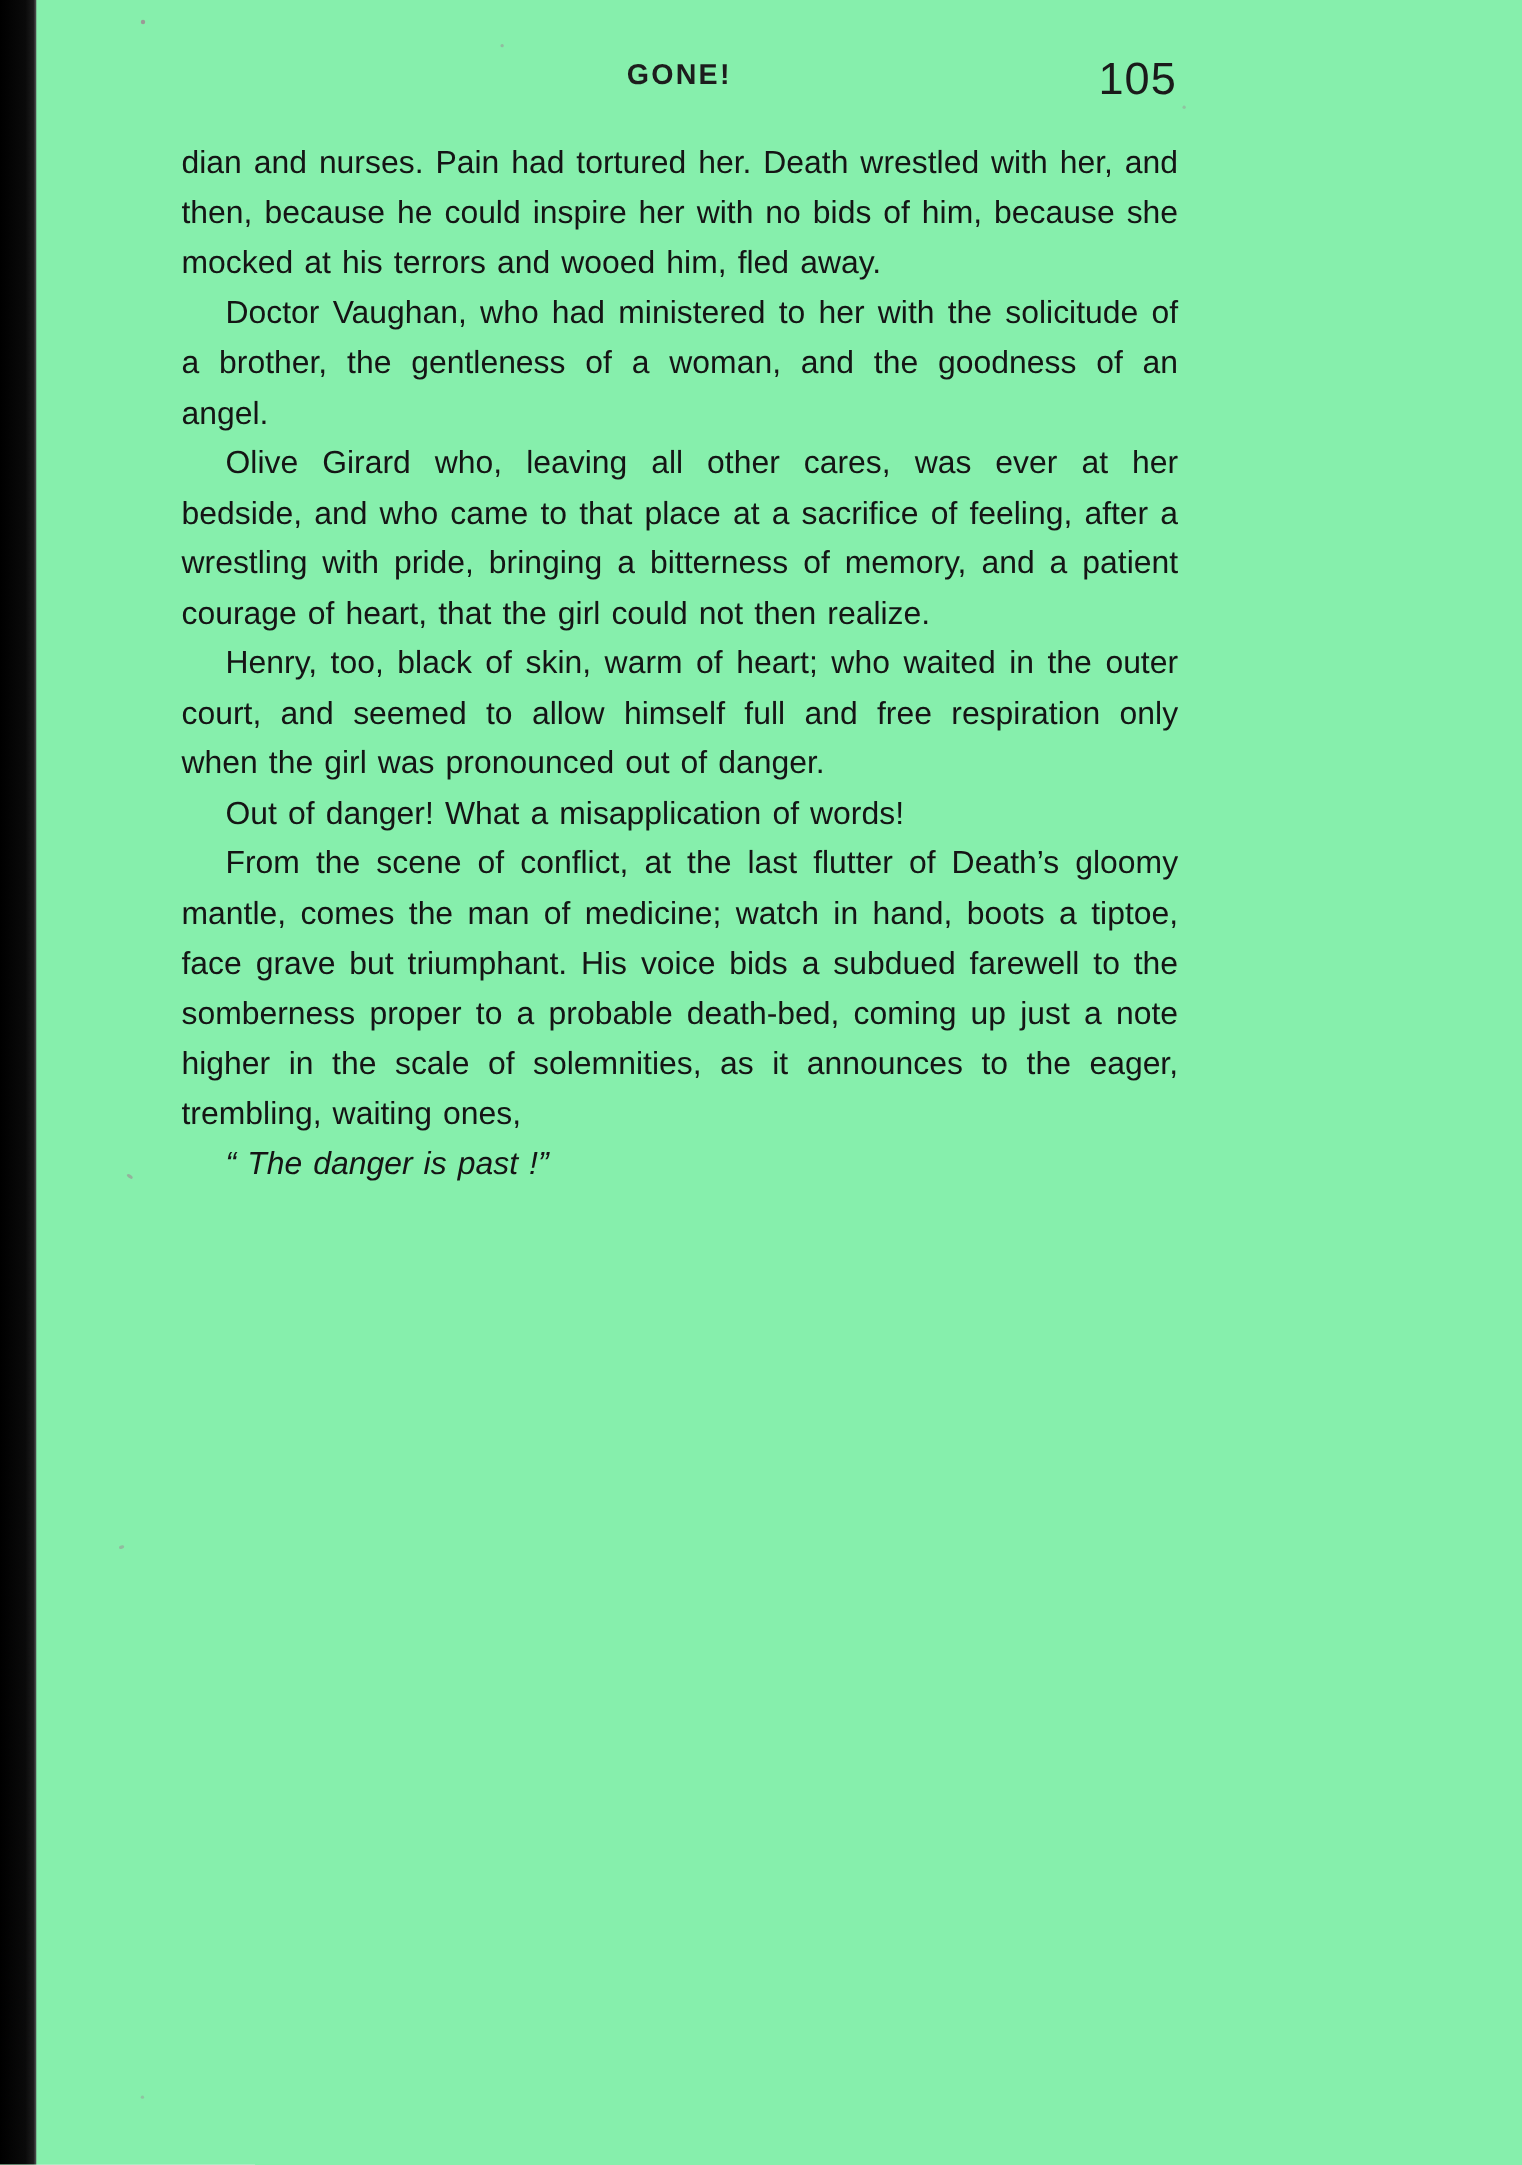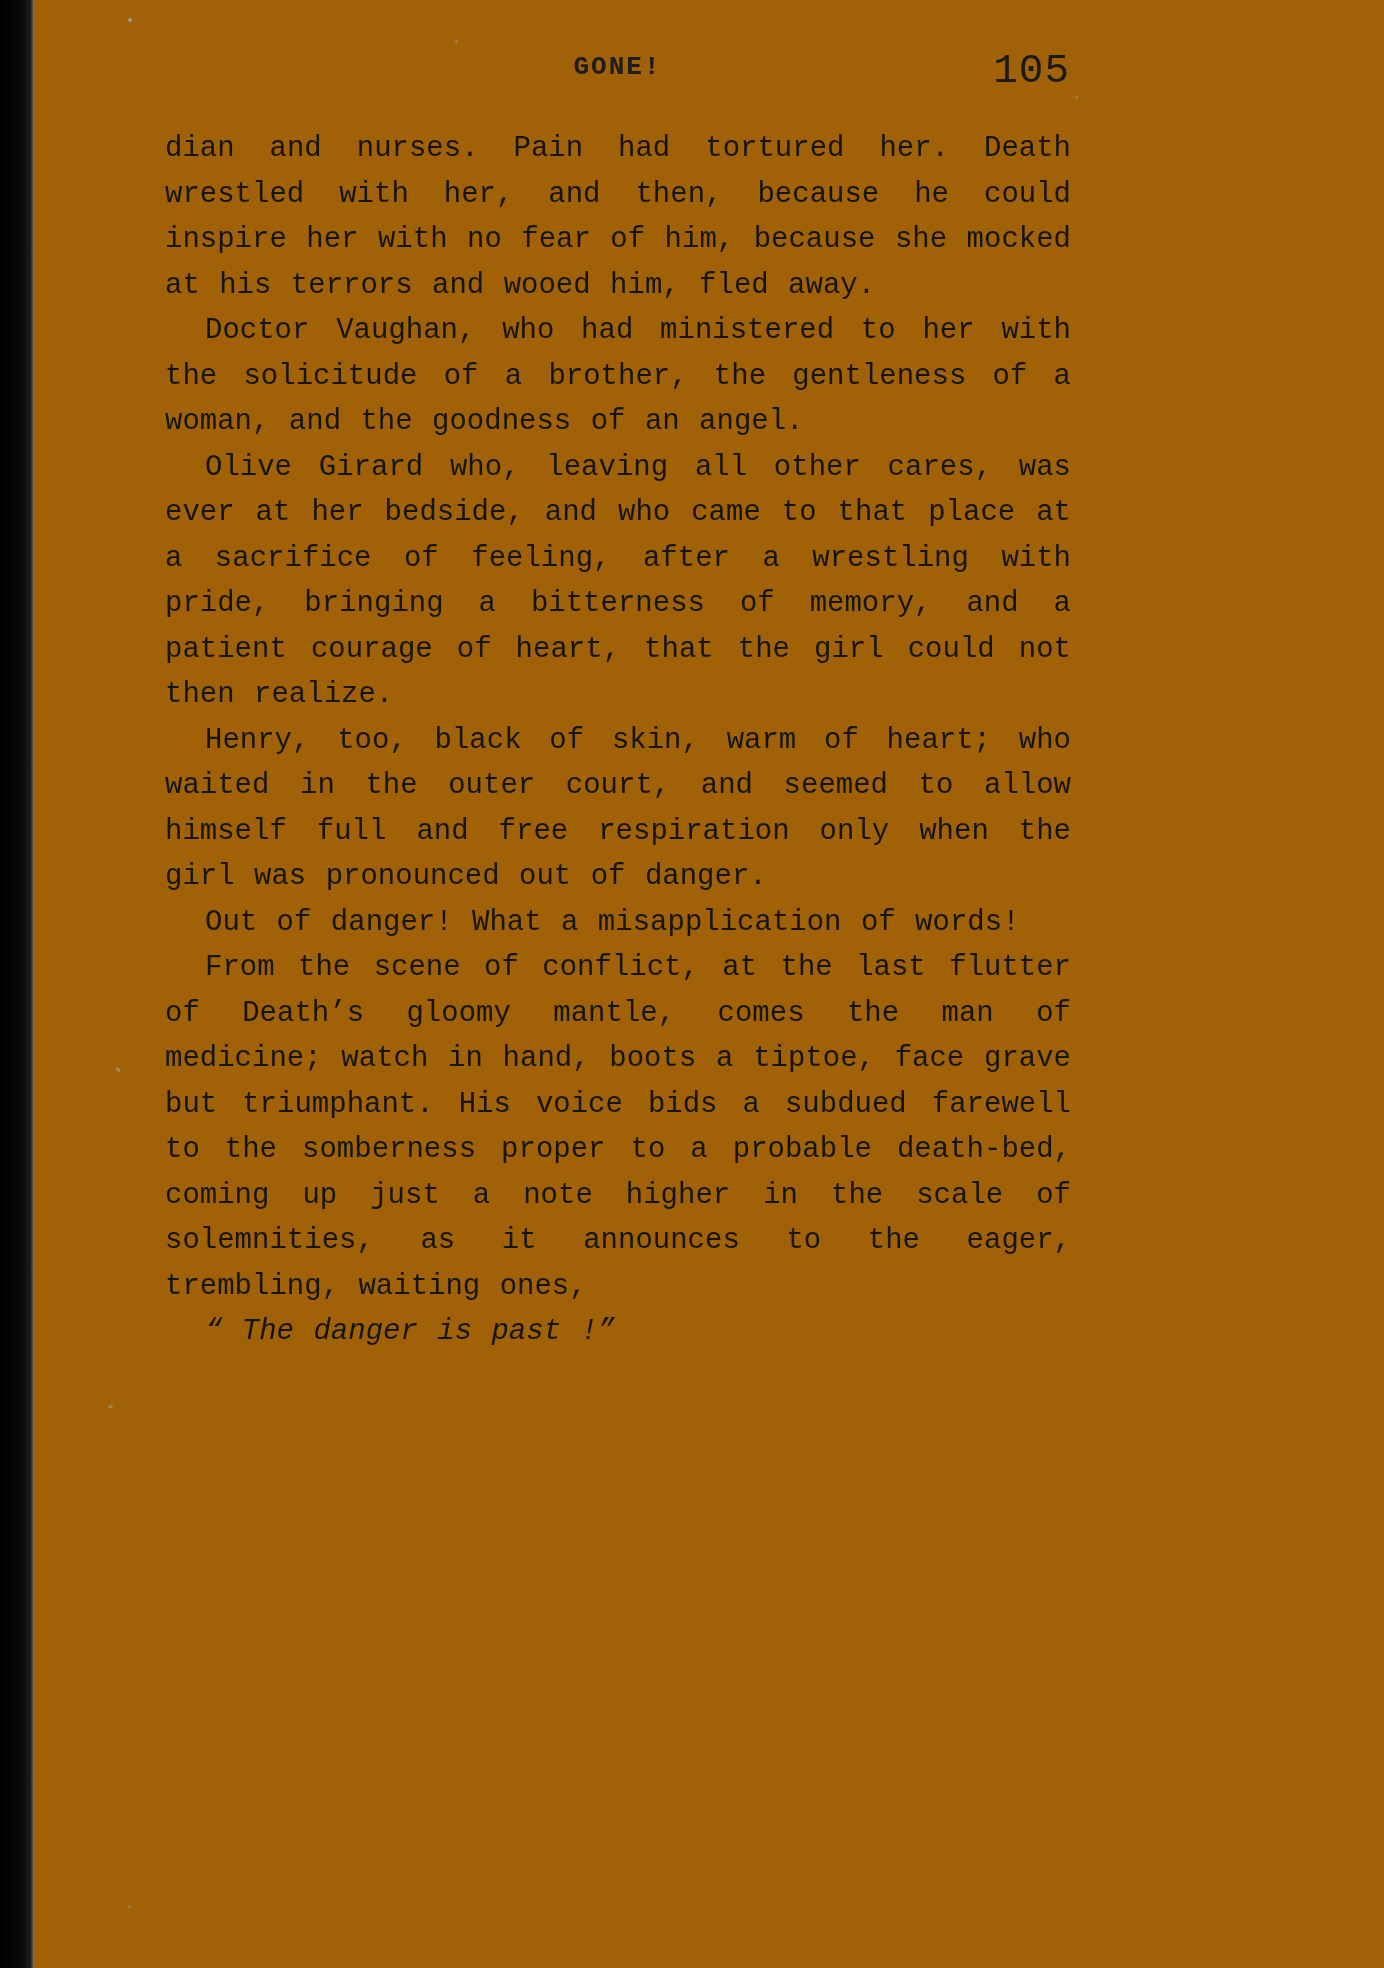--- a/index.html
+++ b/index.html
@@ -11,9 +11,9 @@
     position: relative;
     width: 1384px;
     height: 1968px;
-    background: #a16207;
+    background: #86efac;
     overflow: hidden;
-    font-family: Liberation Mono, monospace;
+    font-family: Liberation Sans, sans-serif;
     color: #161616;
   }
   .scan-bar {

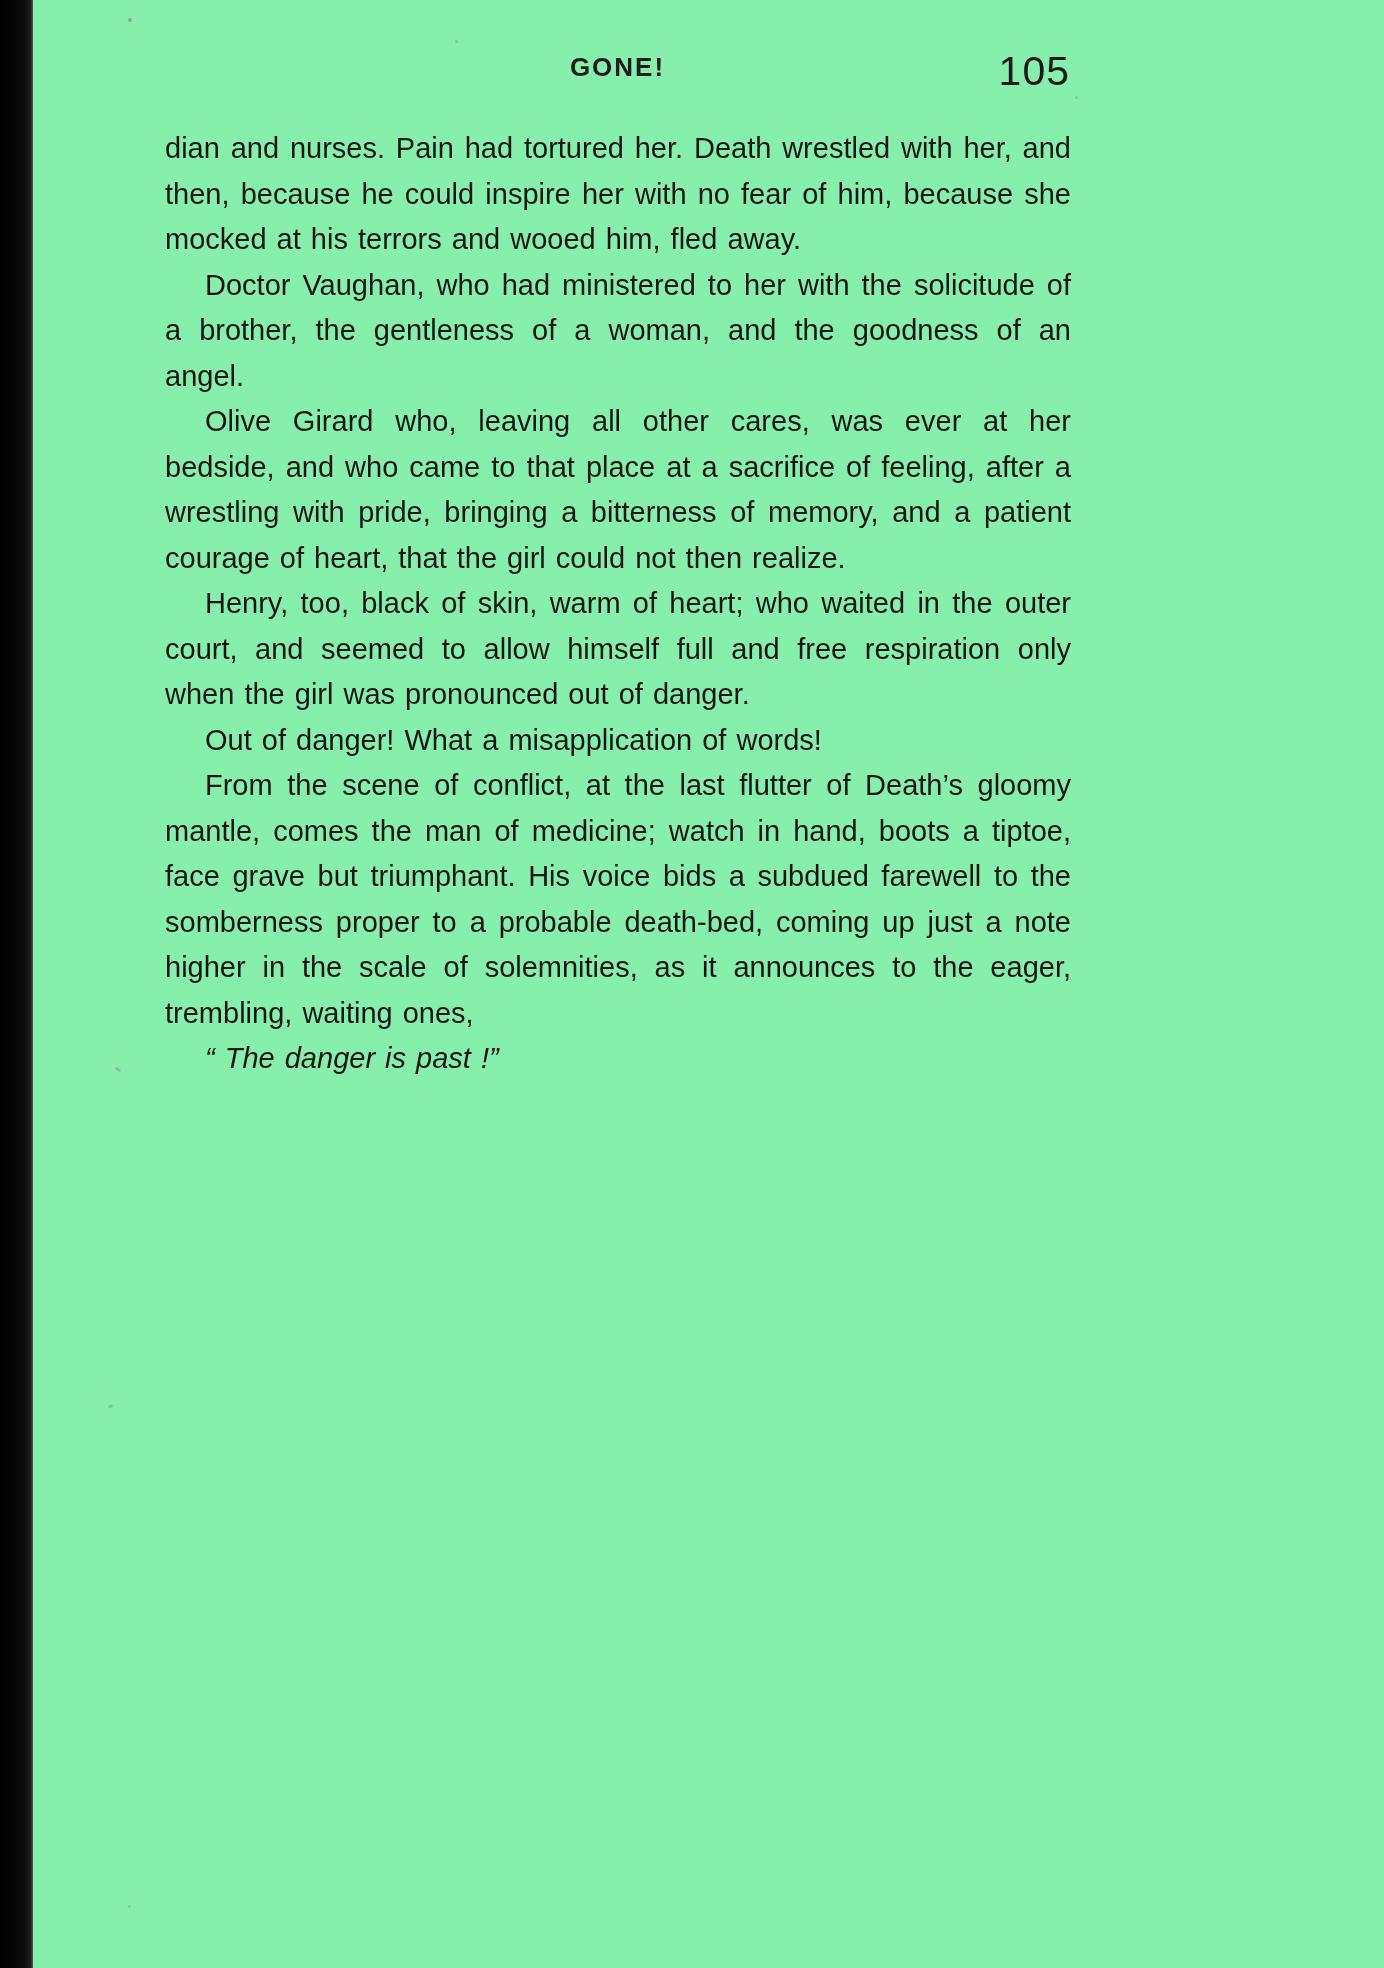--- a/index.html
+++ b/index.html
@@ -102,7 +102,7 @@
   </div>
 
   <div class="content">
-    <p class="no-indent">dian and nurses.  Pain had tortured her.  Death wrestled with her, and then, because he could inspire her with no fear of him, because she mocked at his terrors and wooed him, fled away.</p>
+    <p class="no-indent">dian and nurses.  Pain had tortured her.  Death wrestled with her, and then, because he could inspire her with no bids of him, because she mocked at his terrors and wooed him, fled away.</p>
     <p>Doctor Vaughan, who had ministered to her with the solicitude of a brother, the gentleness of a woman, and the goodness of an angel.</p>
     <p>Olive Girard who, leaving all other cares, was ever at her bedside, and who came to that place at a sacrifice of feeling, after a wrestling with pride, bringing a bitterness of memory, and a patient courage of heart, that the girl could not then realize.</p>
     <p>Henry, too, black of skin, warm of heart; who waited in the outer court, and seemed to allow himself full and free respiration only when the girl was pronounced out of danger.</p>

